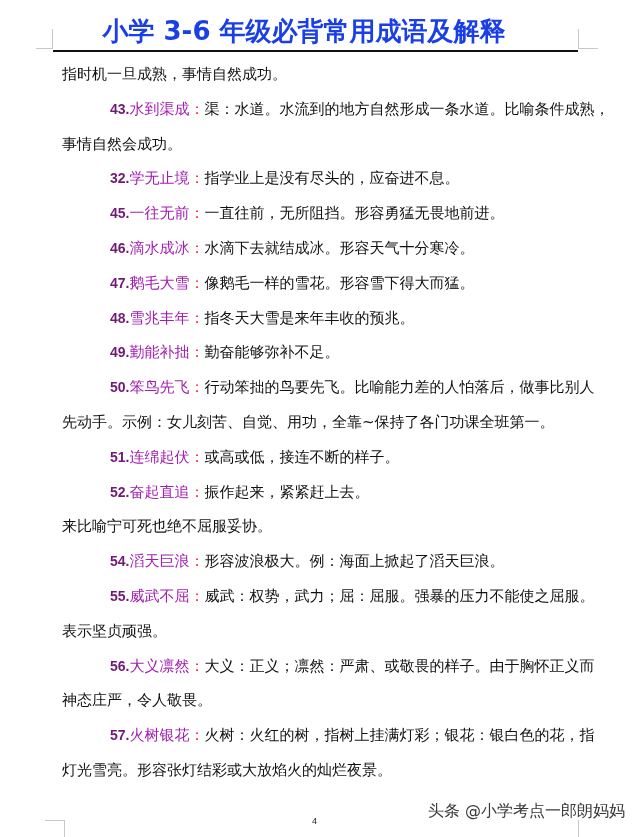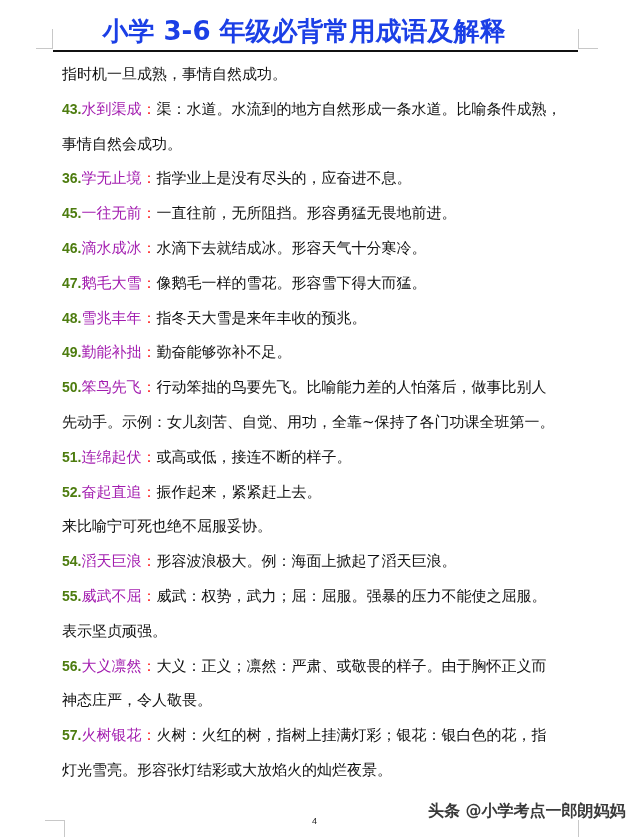--- a/index.html
+++ b/index.html
@@ -65,7 +65,8 @@
       font-family: "Liberation Sans", sans-serif;
       font-weight: bold;
       font-size: 14px;
-      color: #4d7c0f;
+      color: #701a75;
+      margin-left: 48px;
     }
     .idiom {
       color: #a21caf;

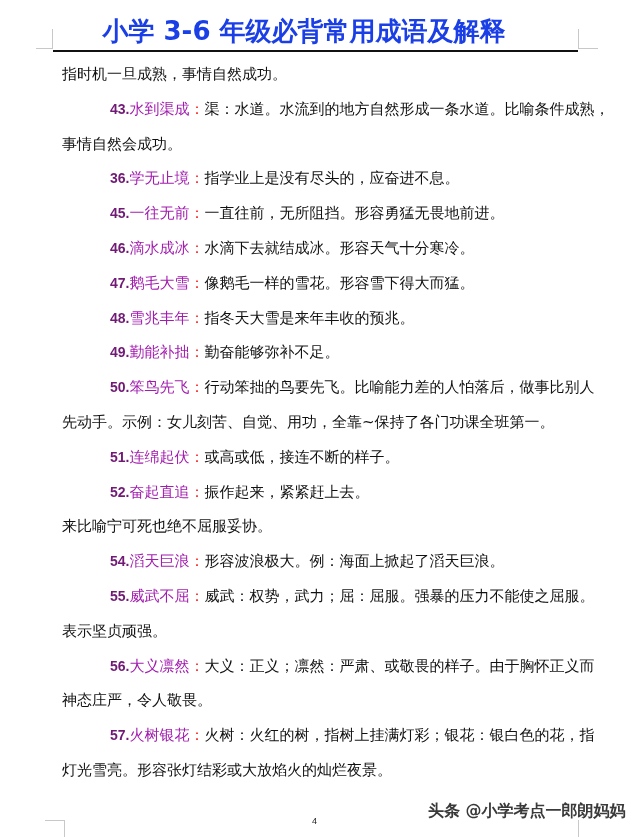--- a/index.html
+++ b/index.html
@@ -115,7 +115,7 @@
     </div>
 
     <div class="entry">
-      <div class="line"><span class="num">36.</span><span class="idiom">学无止境</span><span class="colon">：</span><span>指学业上是没有尽头的，应奋进不息。</span></div>
+      <div class="line"><span class="num">32.</span><span class="idiom">学无止境</span><span class="colon">：</span><span>指学业上是没有尽头的，应奋进不息。</span></div>
     </div>
 
     <div class="entry">

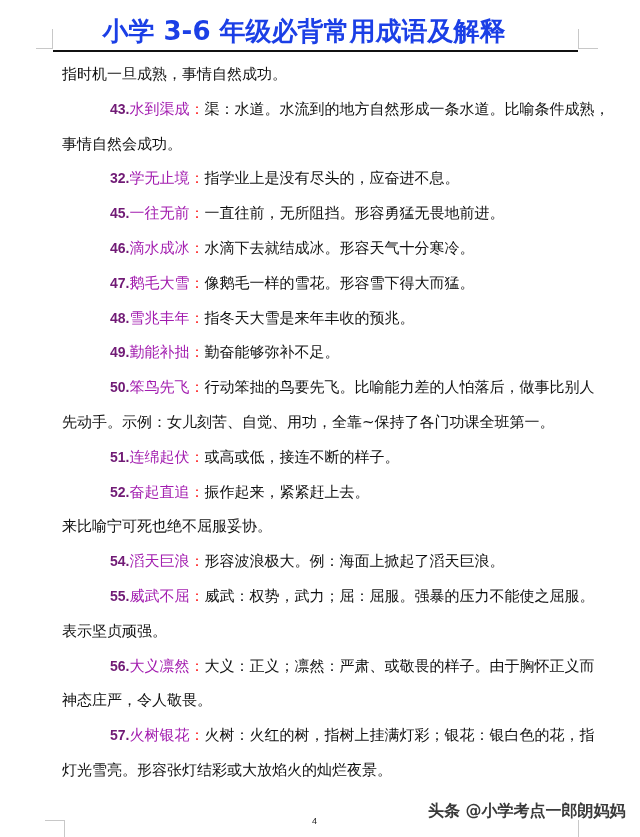--- a/index.html
+++ b/index.html
@@ -91,7 +91,6 @@
       white-space: nowrap;
       letter-spacing: 0px;
       text-shadow: 0 0 1px #ffffff;
-      font-weight: bold;
     }
   </style>
 </head>

